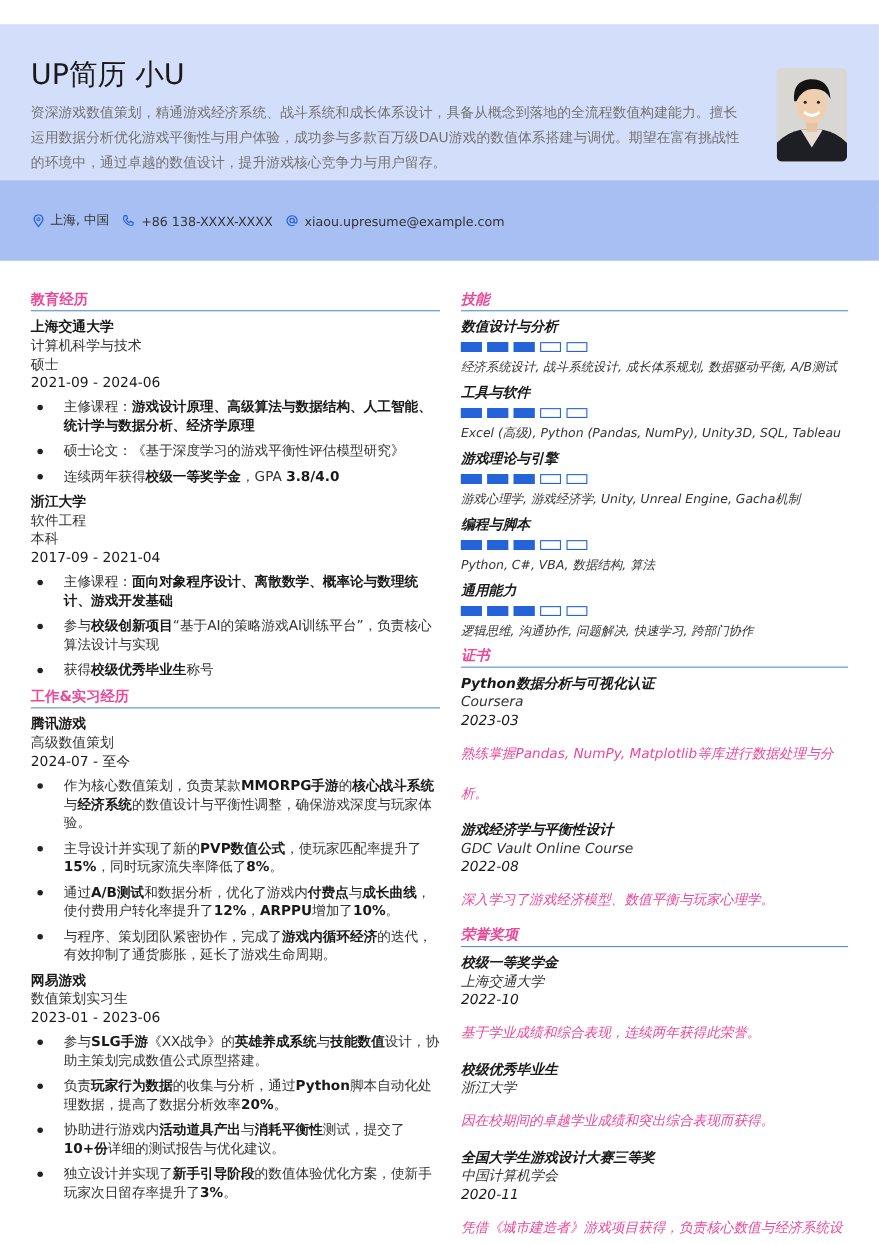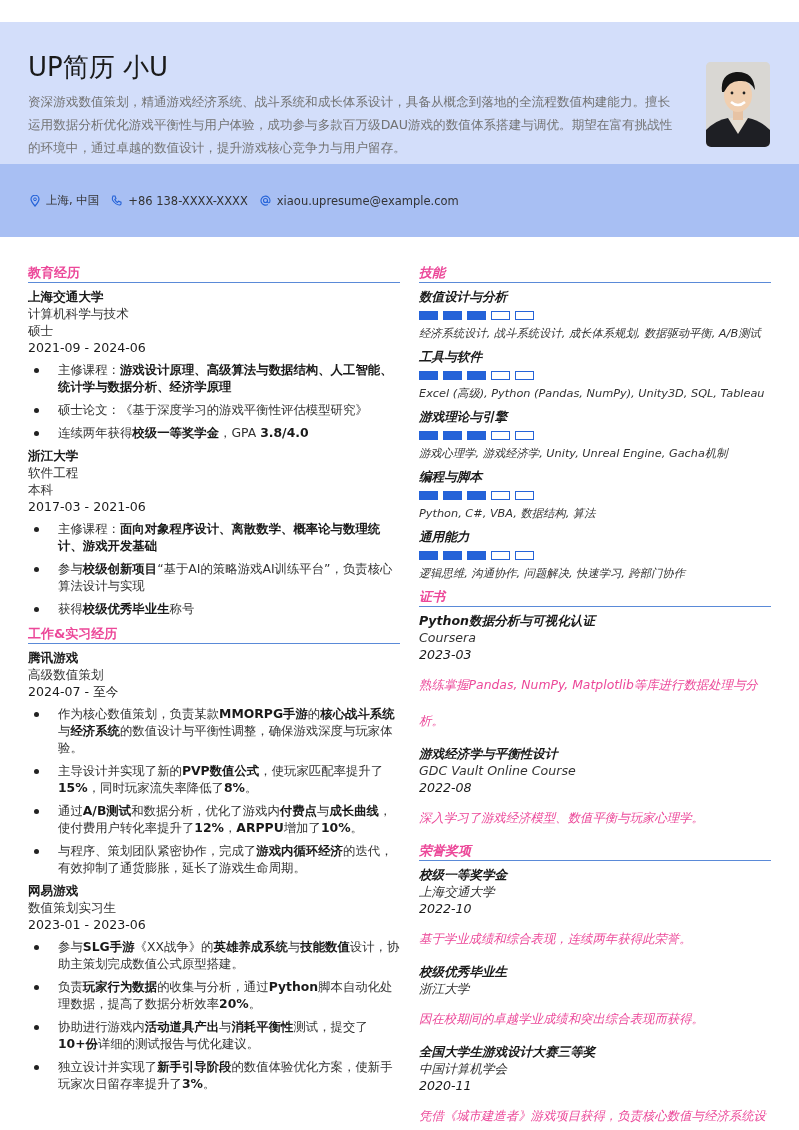--- a/index.html
+++ b/index.html
@@ -105,7 +105,7 @@
       <div class="entry-title">浙江大学</div>
       <div class="entry-sub">软件工程</div>
       <div class="entry-sub">本科</div>
-      <div class="entry-date">2017-03 - 2021-06</div>
+      <div class="entry-date">2017-09 - 2021-04</div>
       <ul class="bullets">
         <li><span>主修课程：</span><b>面向对象程序设计、离散数学、概率论与数理统计、游戏开发基础</b></li>
         <li><span>参与</span><b>校级创新项目</b><span>“基于AI的策略游戏AI训练平台”，负责核心算法设计与实现</span></li>

